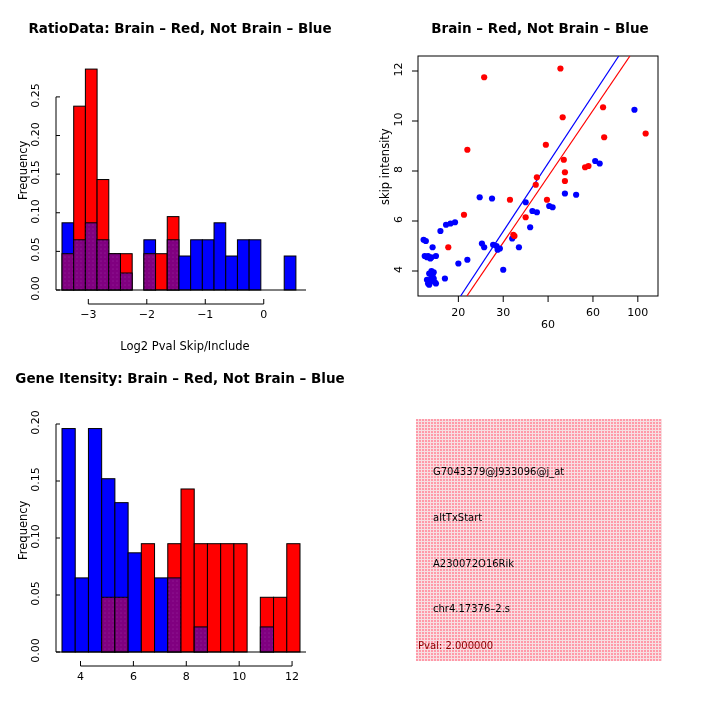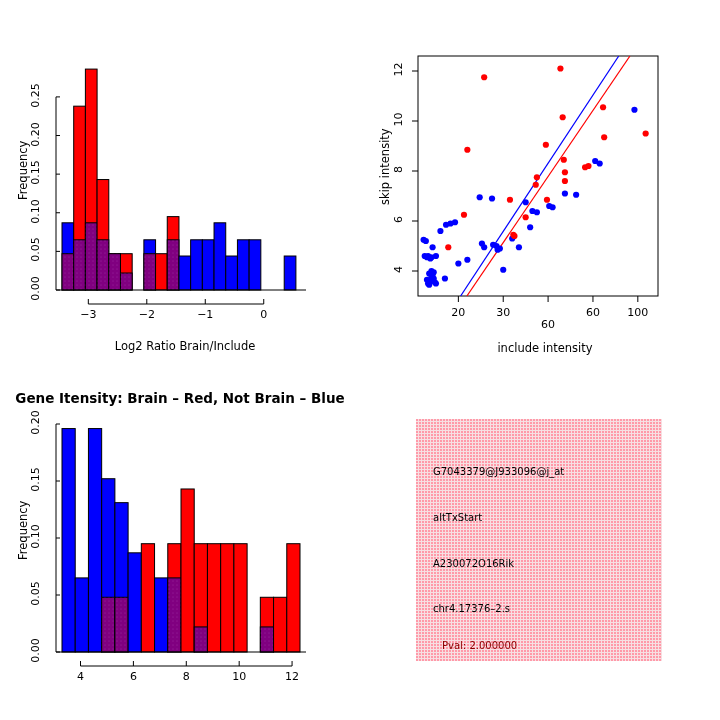--- a/index.html
+++ b/index.html
@@ -41,6 +41,7 @@
 <div id="root">
 
   <div class="panel" id="p-ratio" style="left:0px;top:0px;width:360px;height:360px;">
+    <div class="ptitle" style="top:20px;">RatioData: Brain – Red, Not Brain – Blue</div>
     <div class="ylabel" style="left:16px;top:200px;">Frequency</div>
     <div class="axlabel" style="left:60px;top:339px;width:250px;">Log2 Ratio Brain/Include</div>
     <svg id="svg-ratio" width="360" height="360">

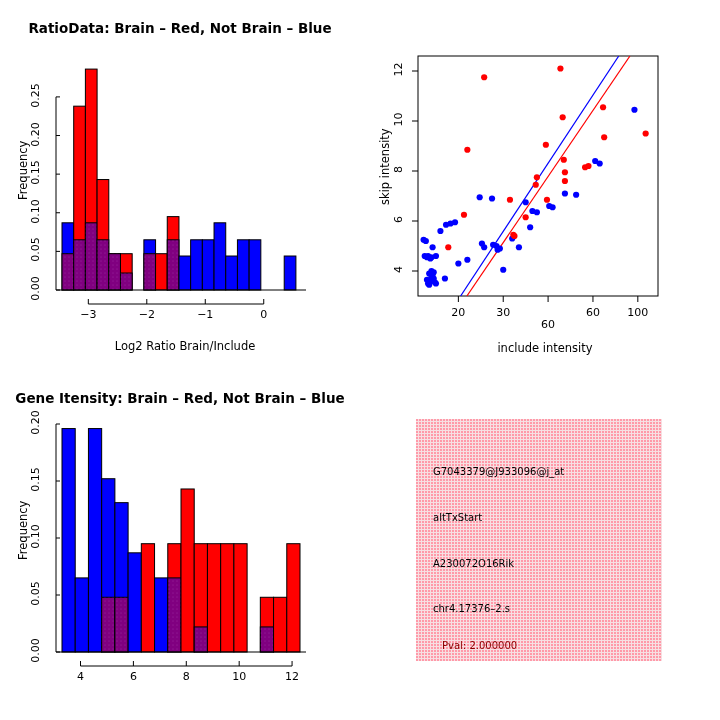--- a/index.html
+++ b/index.html
@@ -146,6 +146,7 @@
   </div>
 
   <div class="panel" id="p-scatter" style="left:360px;top:0px;width:360px;height:360px;">
+    <div class="ptitle" style="top:20px;">Brain – Red, Not Brain – Blue</div>
     <div class="ylabel" style="left:18px;top:205px;">skip intensity</div>
     <div class="axlabel" style="left:60px;top:341px;width:250px;">include intensity</div>
     <svg id="svg-scatter" width="360" height="360">

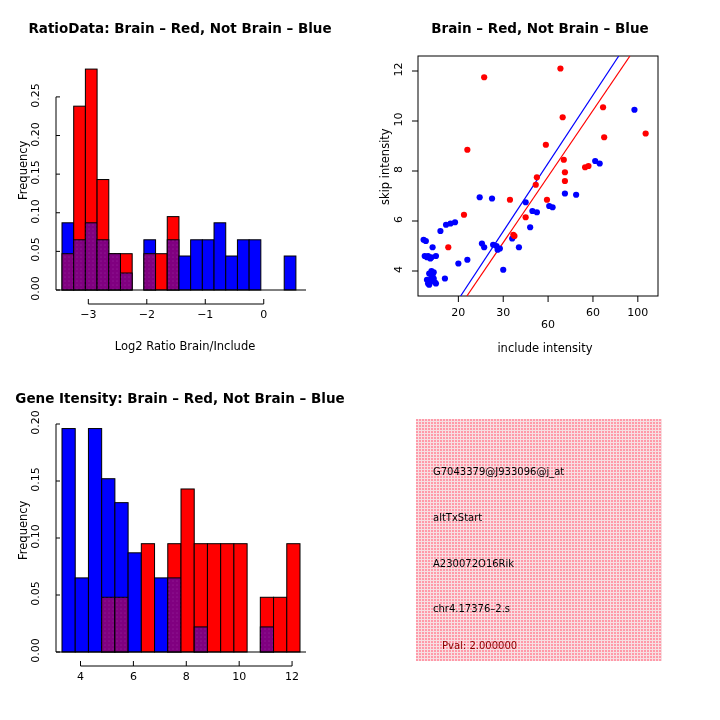--- a/index.html
+++ b/index.html
@@ -43,7 +43,7 @@
   <div class="panel" id="p-ratio" style="left:0px;top:0px;width:360px;height:360px;">
     <div class="ptitle" style="top:20px;">RatioData: Brain – Red, Not Brain – Blue</div>
     <div class="ylabel" style="left:16px;top:200px;">Frequency</div>
-    <div class="axlabel" style="left:60px;top:339px;width:250px;">Log2 Ratio Brain/Include</div>
+    <div class="axlabel" style="left:60px;top:339px;width:250px;">Log2 Pval Skip/Include</div>
     <svg id="svg-ratio" width="360" height="360">
         <defs>
           <pattern id="dots-svg-ratio" width="4" height="4" patternUnits="userSpaceOnUse">

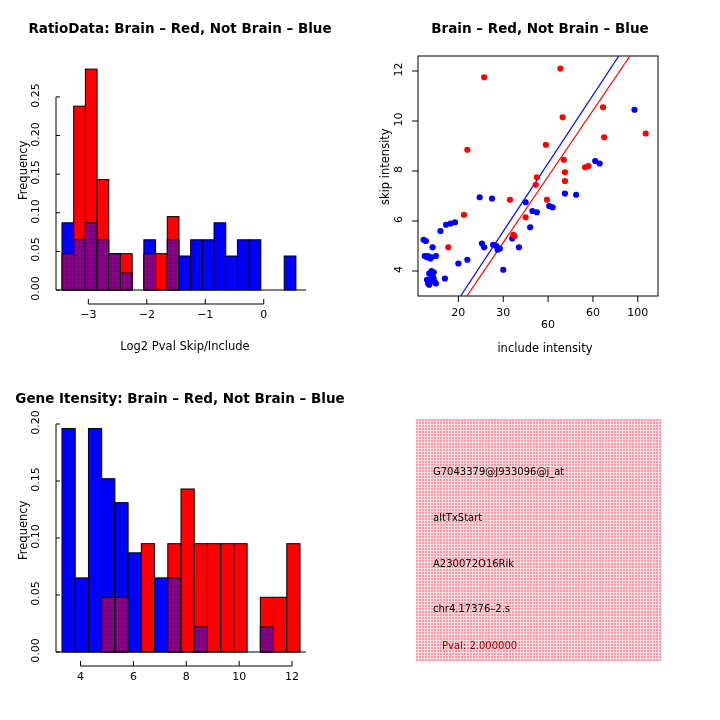--- a/index.html
+++ b/index.html
@@ -148,7 +148,6 @@
   <div class="panel" id="p-scatter" style="left:360px;top:0px;width:360px;height:360px;">
     <div class="ptitle" style="top:20px;">Brain – Red, Not Brain – Blue</div>
     <div class="ylabel" style="left:18px;top:205px;">skip intensity</div>
-    <div class="axlabel" style="left:60px;top:341px;width:250px;">include intensity</div>
     <svg id="svg-scatter" width="360" height="360">
         <rect x="58" y="56" width="240" height="240" fill="none" stroke="#000" stroke-width="1"></rect>
         <defs>

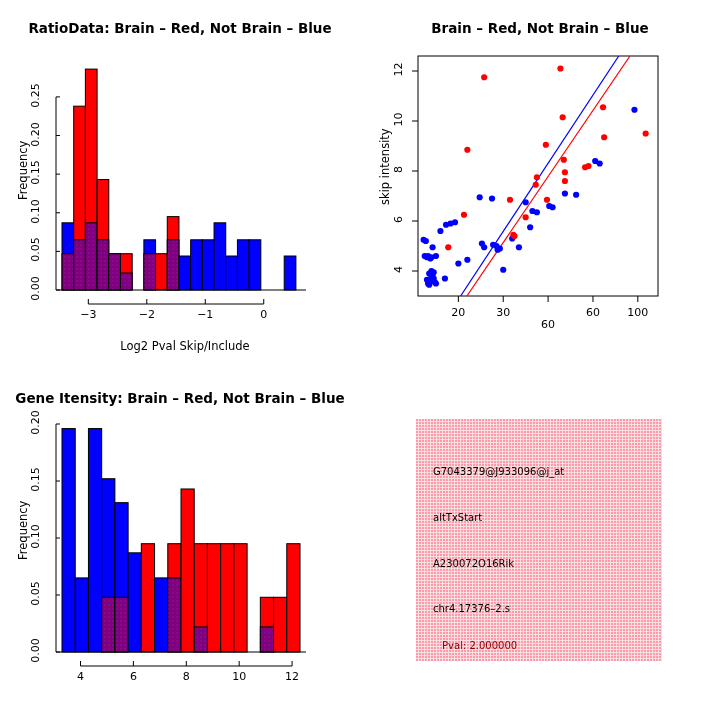--- a/index.html
+++ b/index.html
@@ -259,7 +259,7 @@
   </div>
 
   <div class="panel" id="p-gene" style="left:0px;top:360px;width:360px;height:360px;">
-    <div class="ptitle" style="top:30px;">Gene Itensity: Brain – Red, Not Brain – Blue</div>
+    <div class="ptitle" style="top:10px;">Gene Itensity: Brain – Red, Not Brain – Blue</div>
     <div class="ylabel" style="left:16px;top:200px;">Frequency</div>
     <svg id="svg-gene" width="360" height="360">
         <defs>

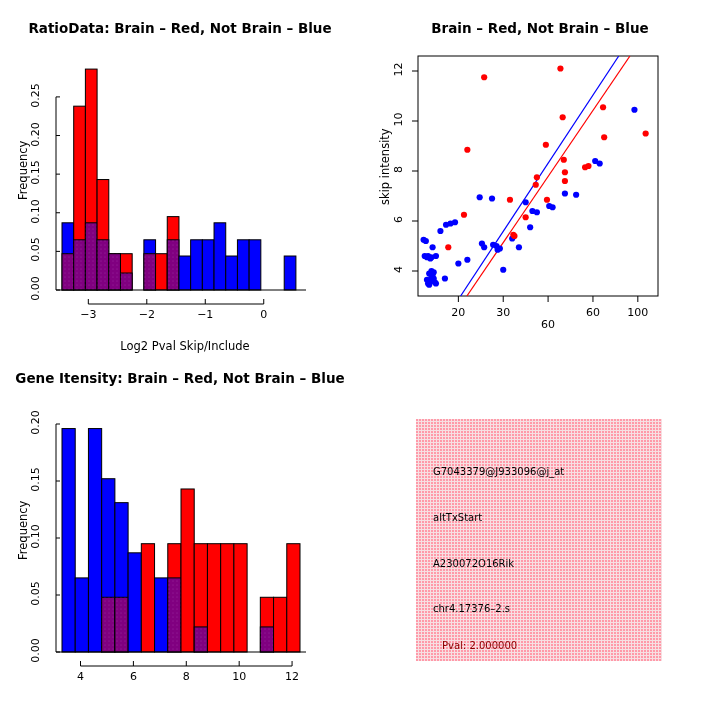--- a/index.html
+++ b/index.html
@@ -363,7 +363,7 @@
         <div class="infotext" style="left: 73px; top: 152px; color: rgb(0, 0, 0);">altTxStart</div>
         <div class="infotext" style="left: 73px; top: 198px; color: rgb(0, 0, 0);">A230072O16Rik</div>
         <div class="infotext" style="left: 73px; top: 243px; color: rgb(0, 0, 0);">chr4.17376–2.s</div>
-        <div class="infotext pval" style="left: 82px; top: 280px; color: rgb(139, 0, 0);">Pval: 2.000000</div>
+        <div class="infotext pval" style="left: 58px; top: 280px; color: rgb(139, 0, 0);">Pval: 2.000000</div>
       </div>
   </div>
 

